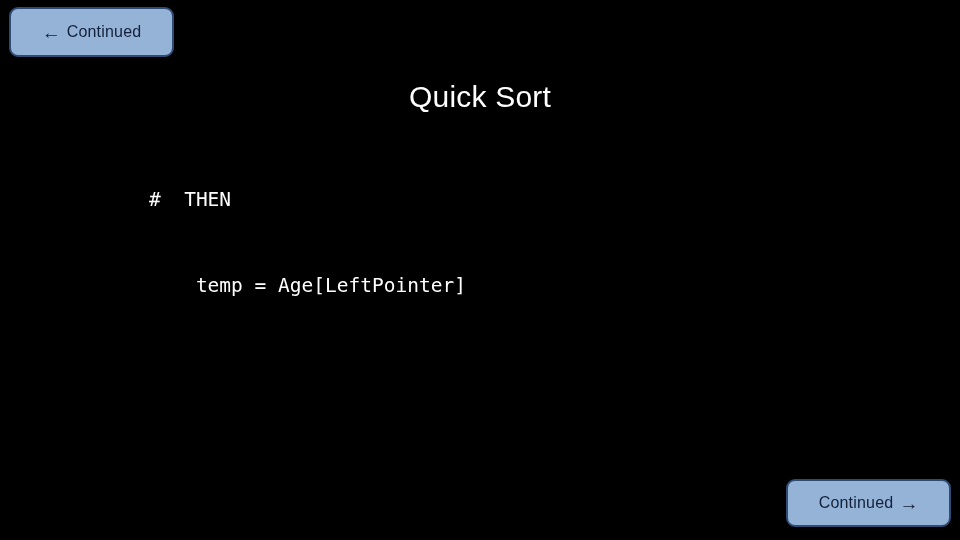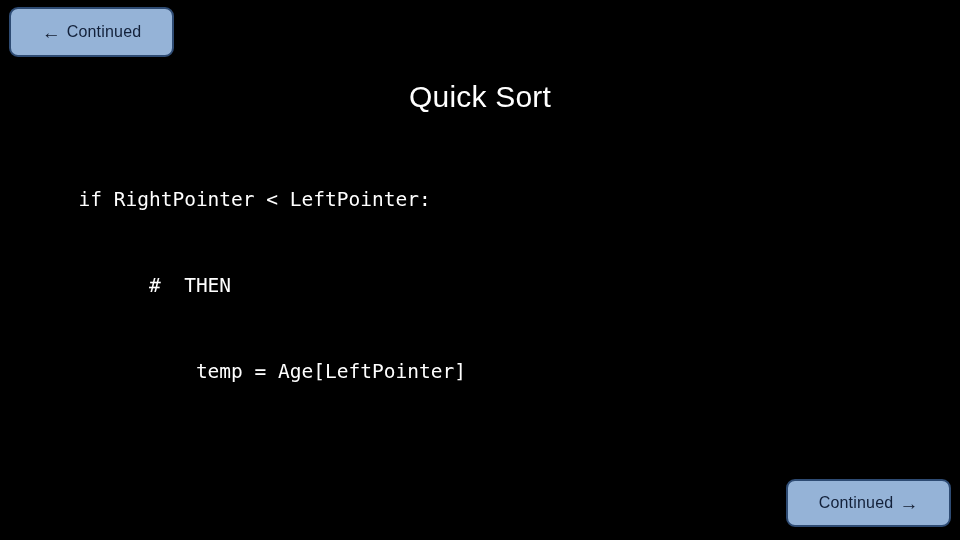--- a/index.html
+++ b/index.html
@@ -107,7 +107,6 @@
   <div id="title">Quick Sort</div>
 
   <div id="code-block">
-    <div class="code-line">  if RightPointer &lt; LeftPointer:</div>
     <div class="code-line">        #  THEN</div>
     <div class="code-line">            temp = Age[LeftPointer]</div>
     

